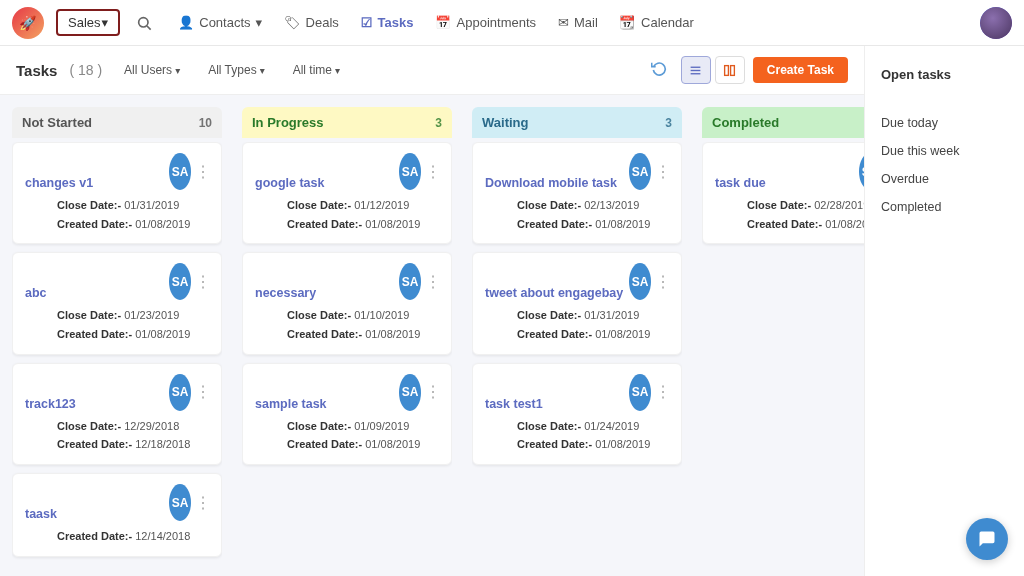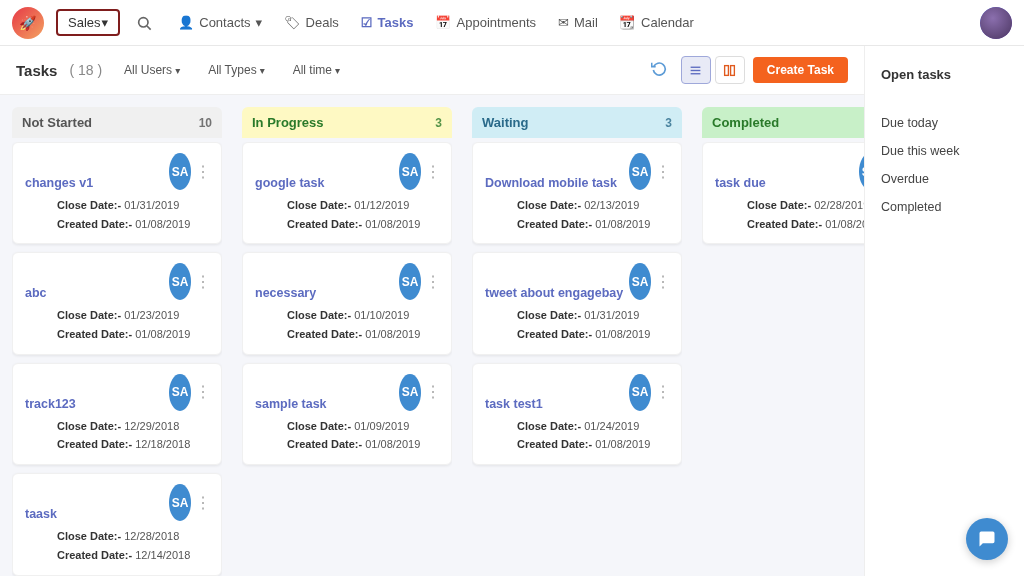--- a/index.html
+++ b/index.html
@@ -311,9 +311,6 @@
           </div>
         </div>
         <div class="card-date">
-          <strong>Close Date:-</strong> 12/28/2018
-        </div>
-        <div class="card-date">
           <strong>Created Date:-</strong> 12/14/2018
         </div>
       </div>

